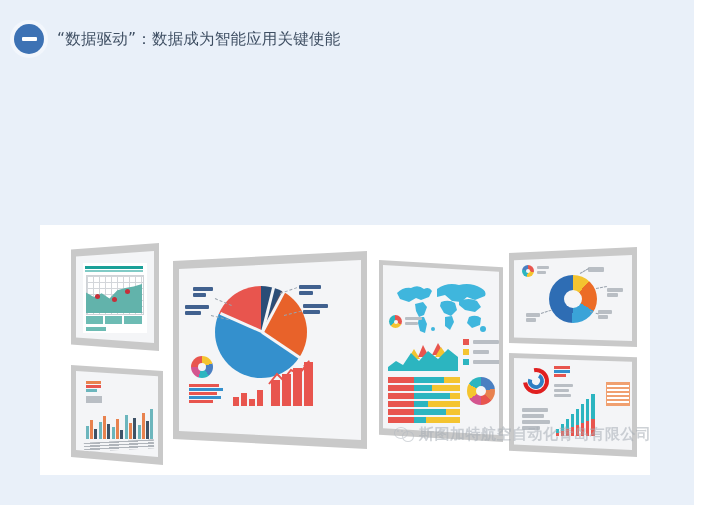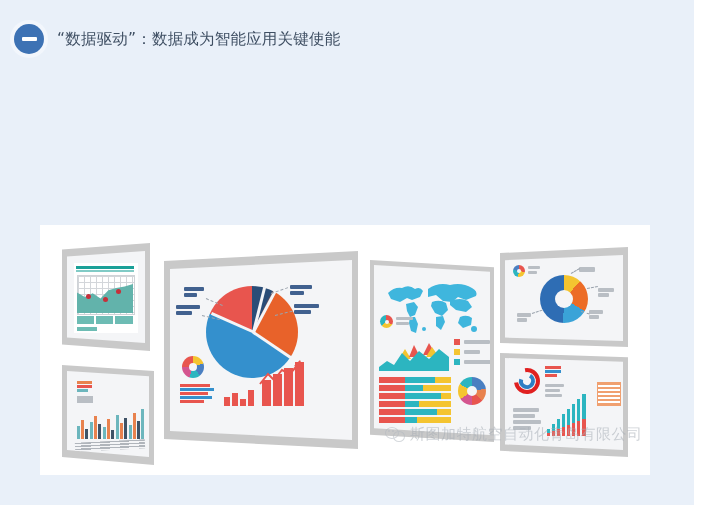--- a/index.html
+++ b/index.html
@@ -71,8 +71,9 @@
     background:#ffffff;
   }
   .figure{
-    position:absolute;left:8px;top:0;width:610px;height:250px;
+    position:absolute;left:17px;top:0;width:610px;height:250px;
     overflow:hidden;
+    font-weight:bold;
   }
 
   

